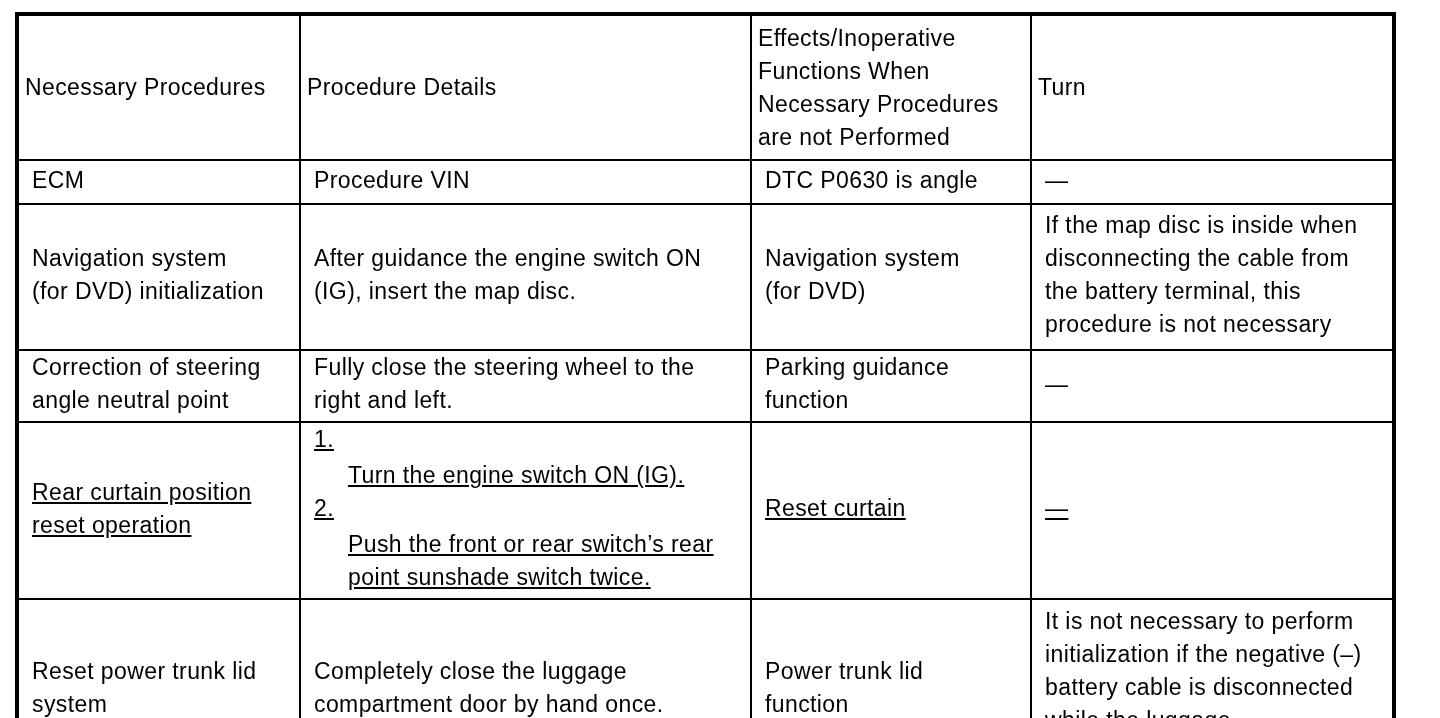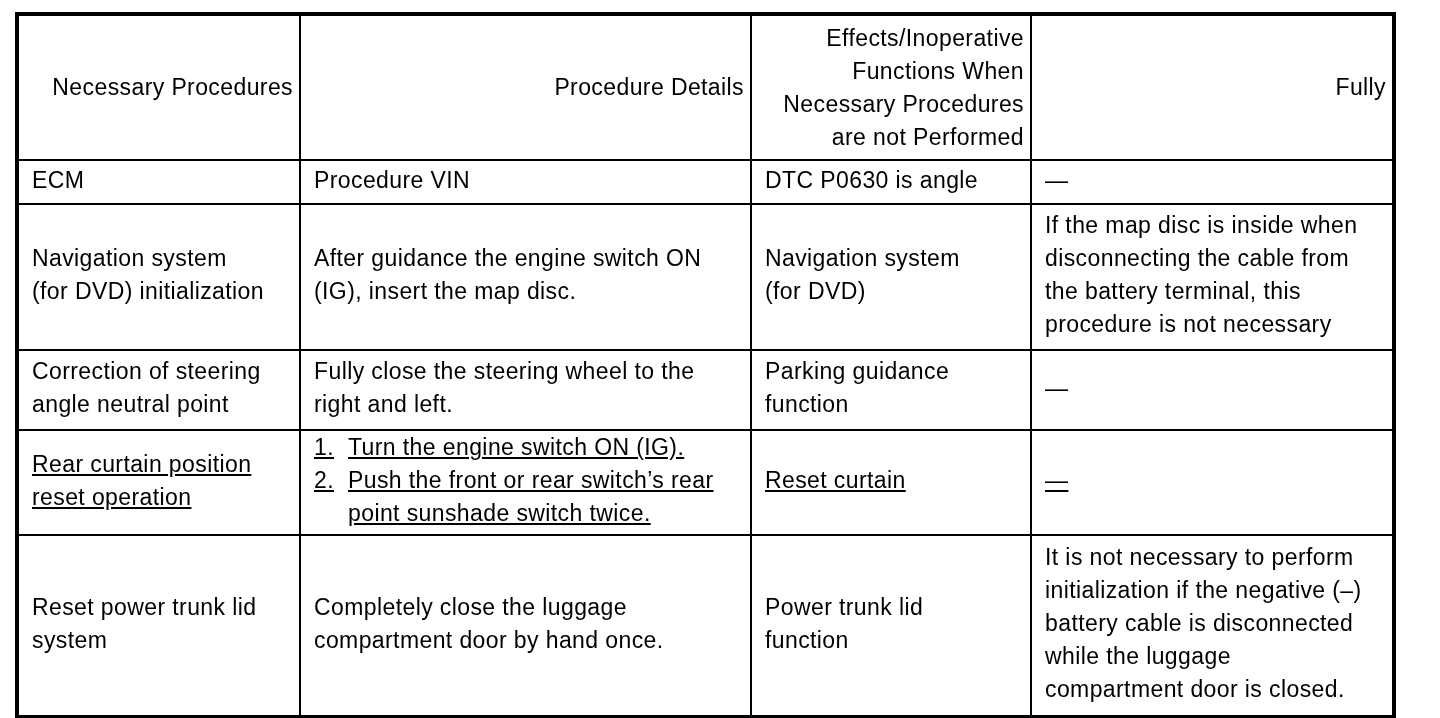--- a/index.html
+++ b/index.html
@@ -34,7 +34,7 @@
   }
   table.proc th {
     font-weight: normal;
-    text-align: right;
+    text-align: left;
     padding: 2px 6px;
   }
   table.proc td {

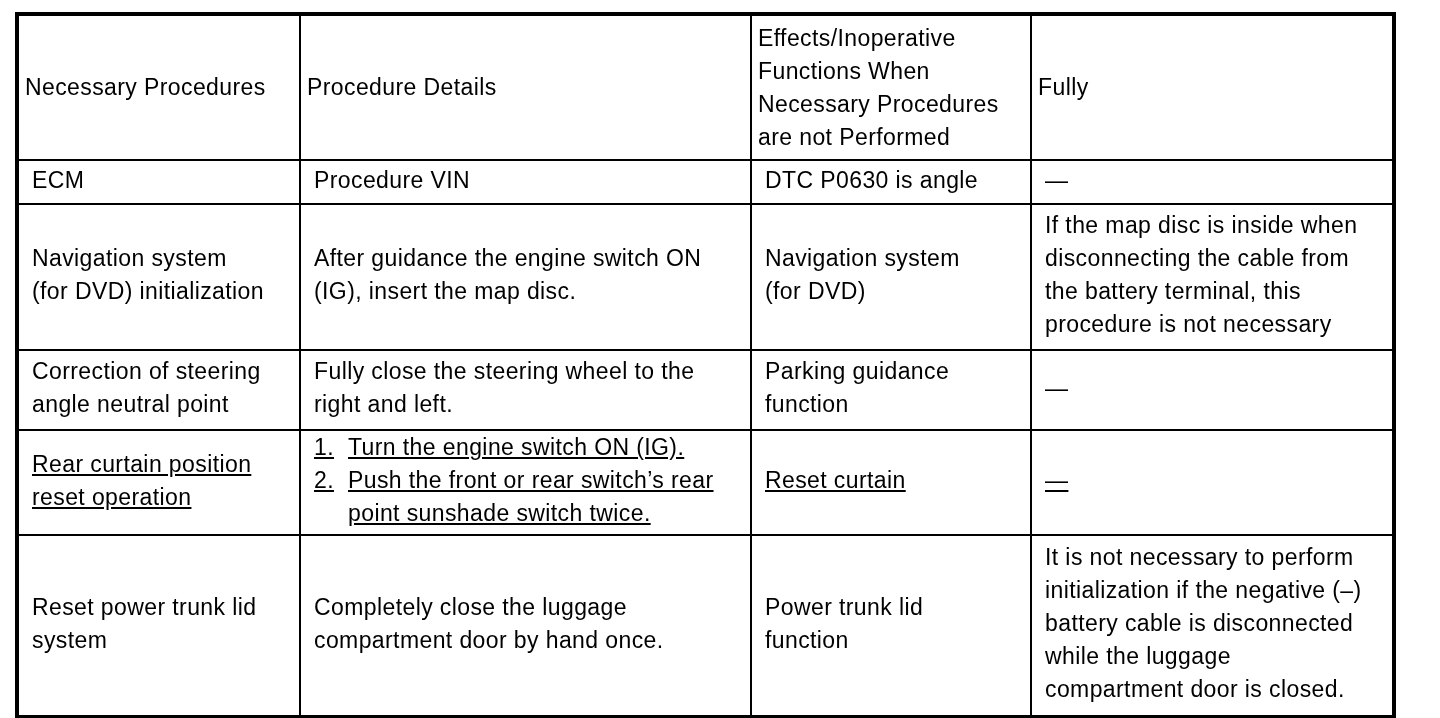--- a/index.html
+++ b/index.html
@@ -88,7 +88,7 @@
 Functions When
 Necessary Procedures
 are not Performed</th>
-      <th class="pre">Fully</th>
+      <th class="pre">Turn</th>
     </tr>
 
     <tr class="r-0">

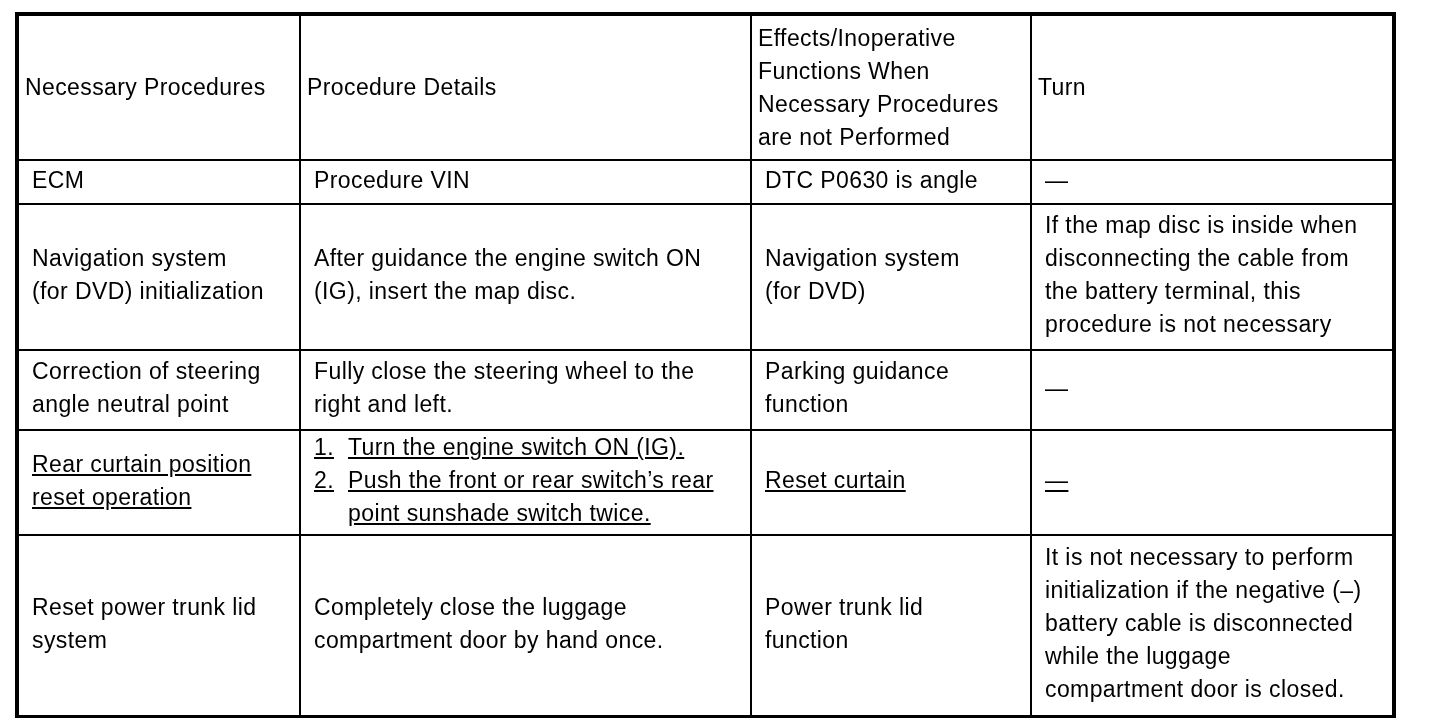--- a/index.html
+++ b/index.html
@@ -56,7 +56,7 @@
   tr.r-header { height: 146px; }
   tr.r-0 { height: 44px;  }
   tr.r-1 { height: 146px; }
-  tr.r-2 { height: 80px;  }
+  tr.r-2 { height: 72px;  }
   tr.r-3 { height: 92px; text-decoration: underline;  }
   tr.r-4 { height: 182px; }
   

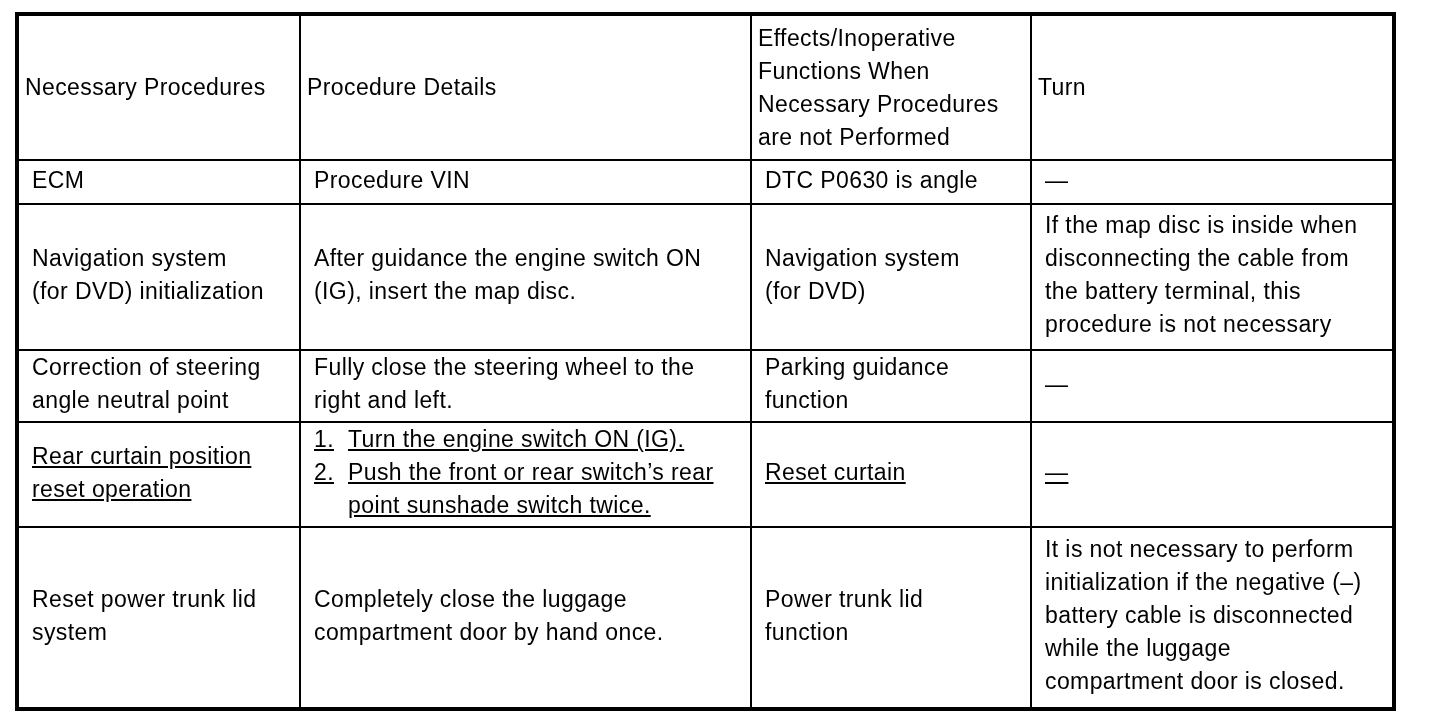--- a/index.html
+++ b/index.html
@@ -66,7 +66,7 @@
     flex: 0 0 34px;
     width: 34px;
   }
-  .step-text { flex: 1 1 auto; }
+  .step-text { flex: 1 1 auto; margin-top: 36px; }
 </style>
 </head>
 <body>

